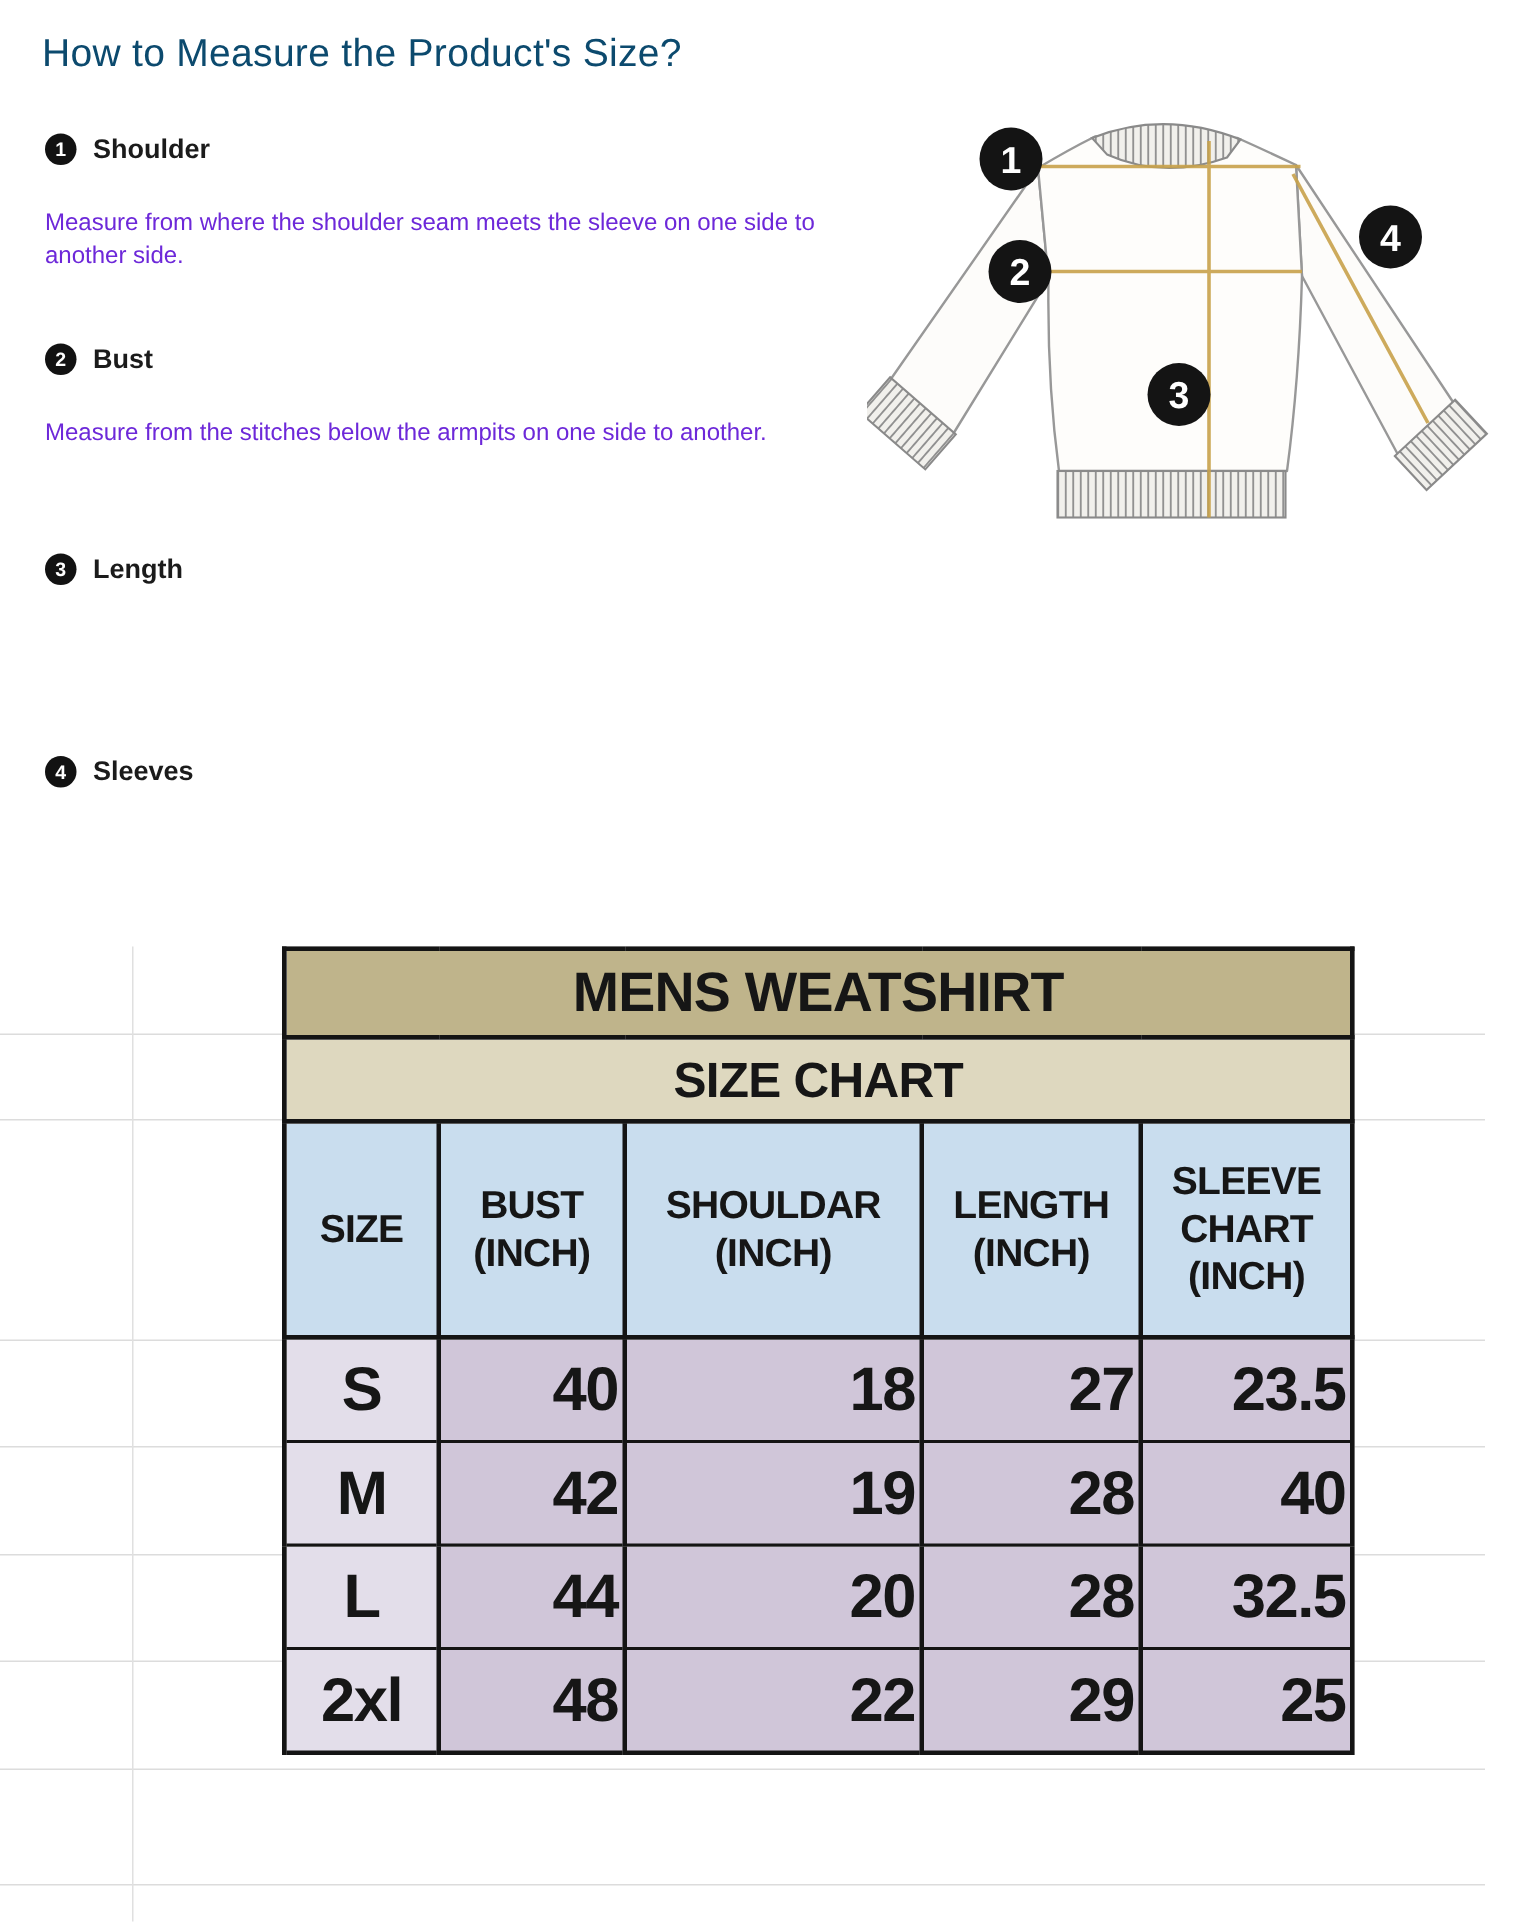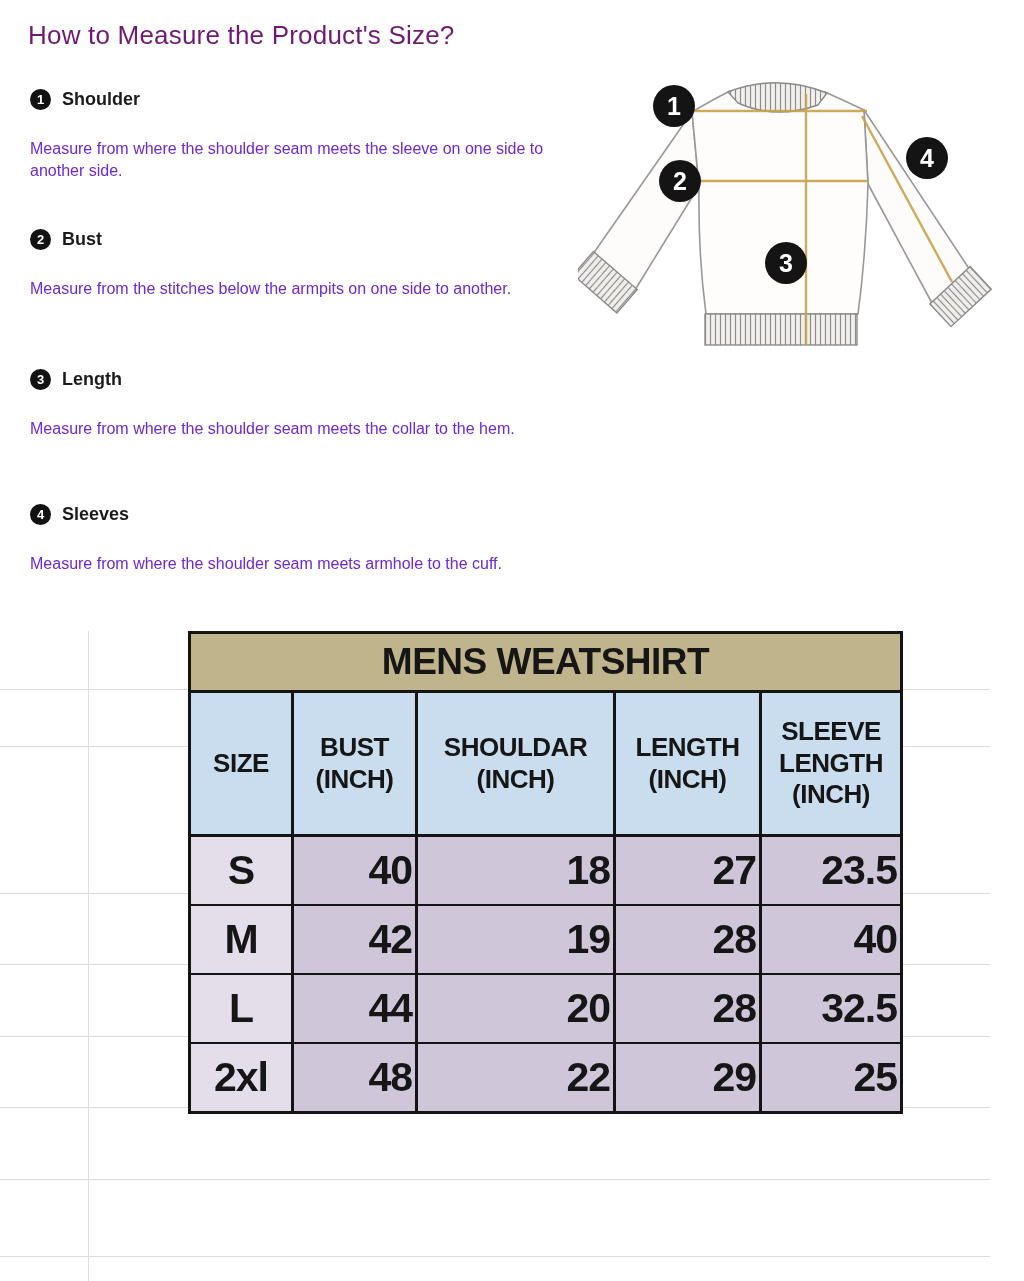--- a/index.html
+++ b/index.html
@@ -9,7 +9,7 @@
   }
   .page-title{
     position:absolute;left:28px;top:20px;font-size:26px;font-weight:400;
-    color:#701a75;letter-spacing:.2px;
+    color:#0c4a6e;letter-spacing:.2px;
   }
   .section{position:absolute;left:30px;width:545px;}
   .section-head{display:flex;align-items:center;gap:11px;font-size:18px;font-weight:700;color:#1b1b1b;height:22px;}

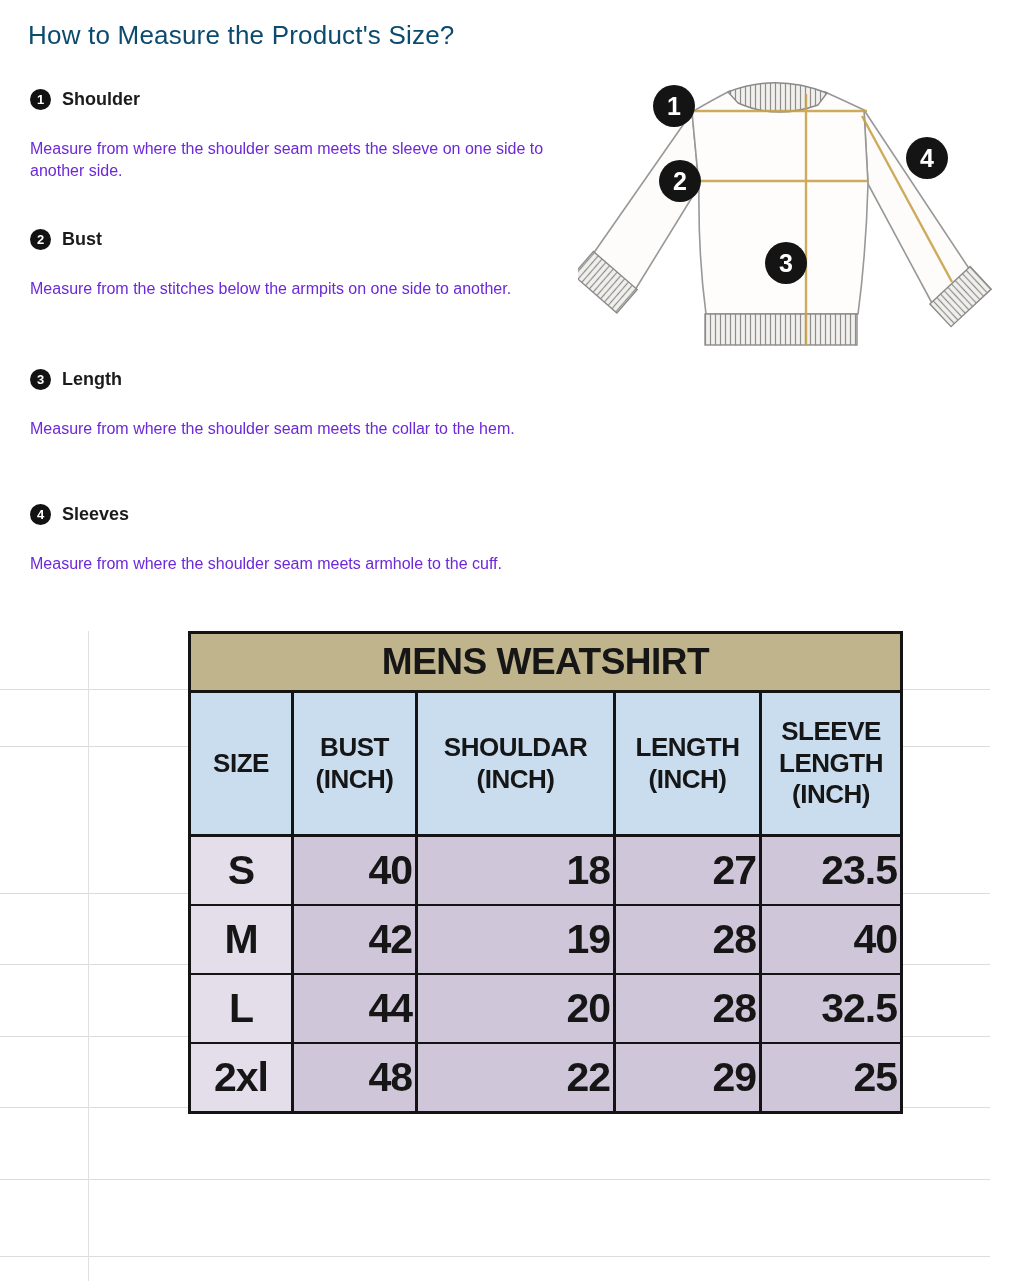--- a/index.html
+++ b/index.html
@@ -66,7 +66,6 @@
     <span class="num-badge">3</span>
     <span>Length</span>
   </div>
-  <p class="section-desc">Measure from where the shoulder seam meets the collar to the hem.</p>
 </div>
 
 <div class="section" style="top:503px">

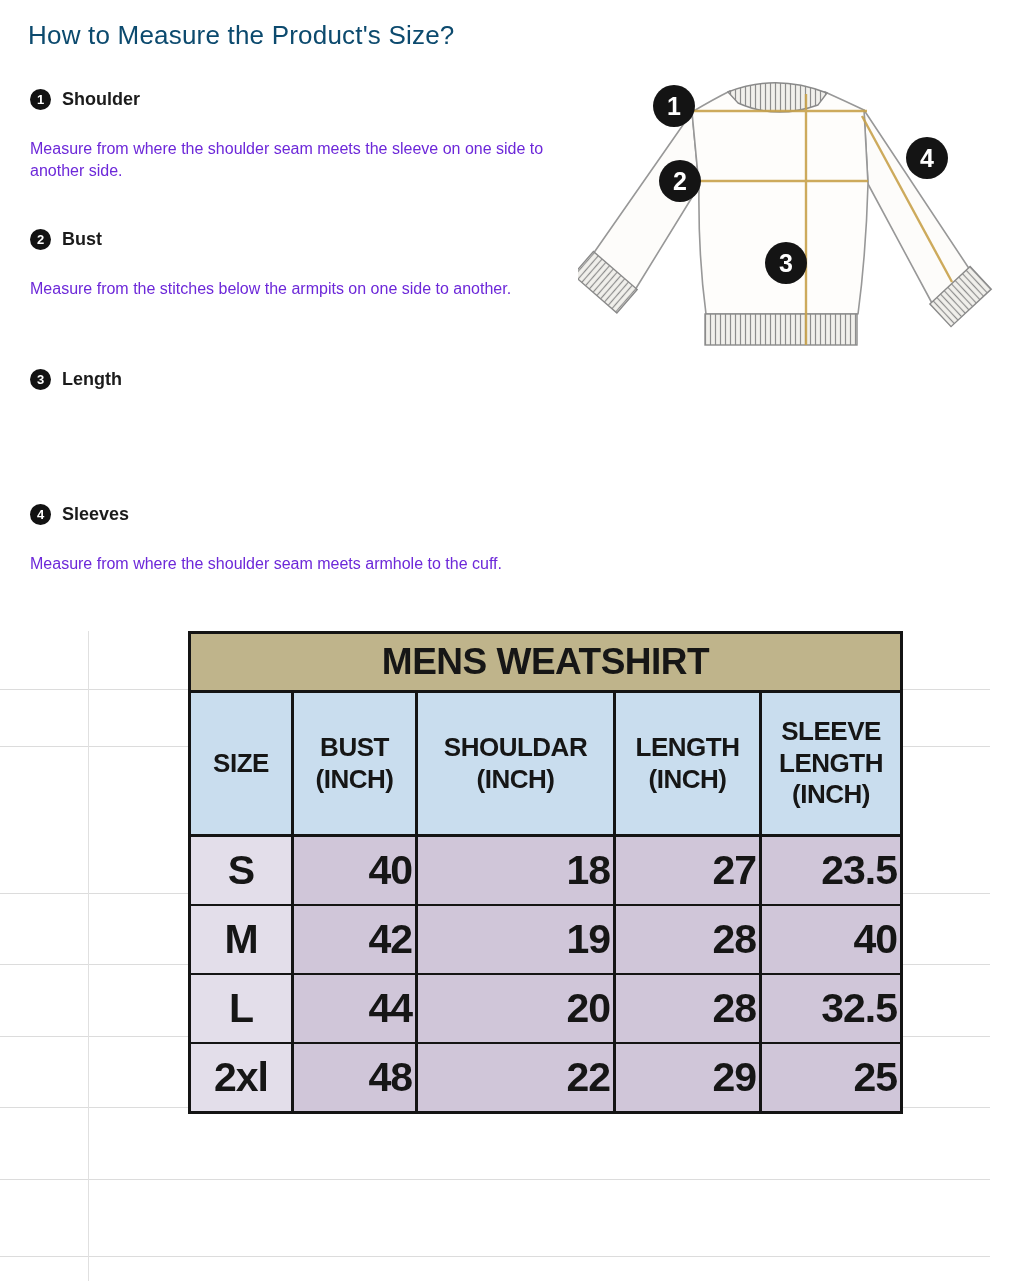--- a/index.html
+++ b/index.html
@@ -73,7 +73,6 @@
     <span class="num-badge">4</span>
     <span>Sleeves</span>
   </div>
-  <p class="section-desc">Measure from where the shoulder seam meets armhole to the cuff.</p>
 </div>
 
 <svg class="diagram" viewBox="0 0 424 300">

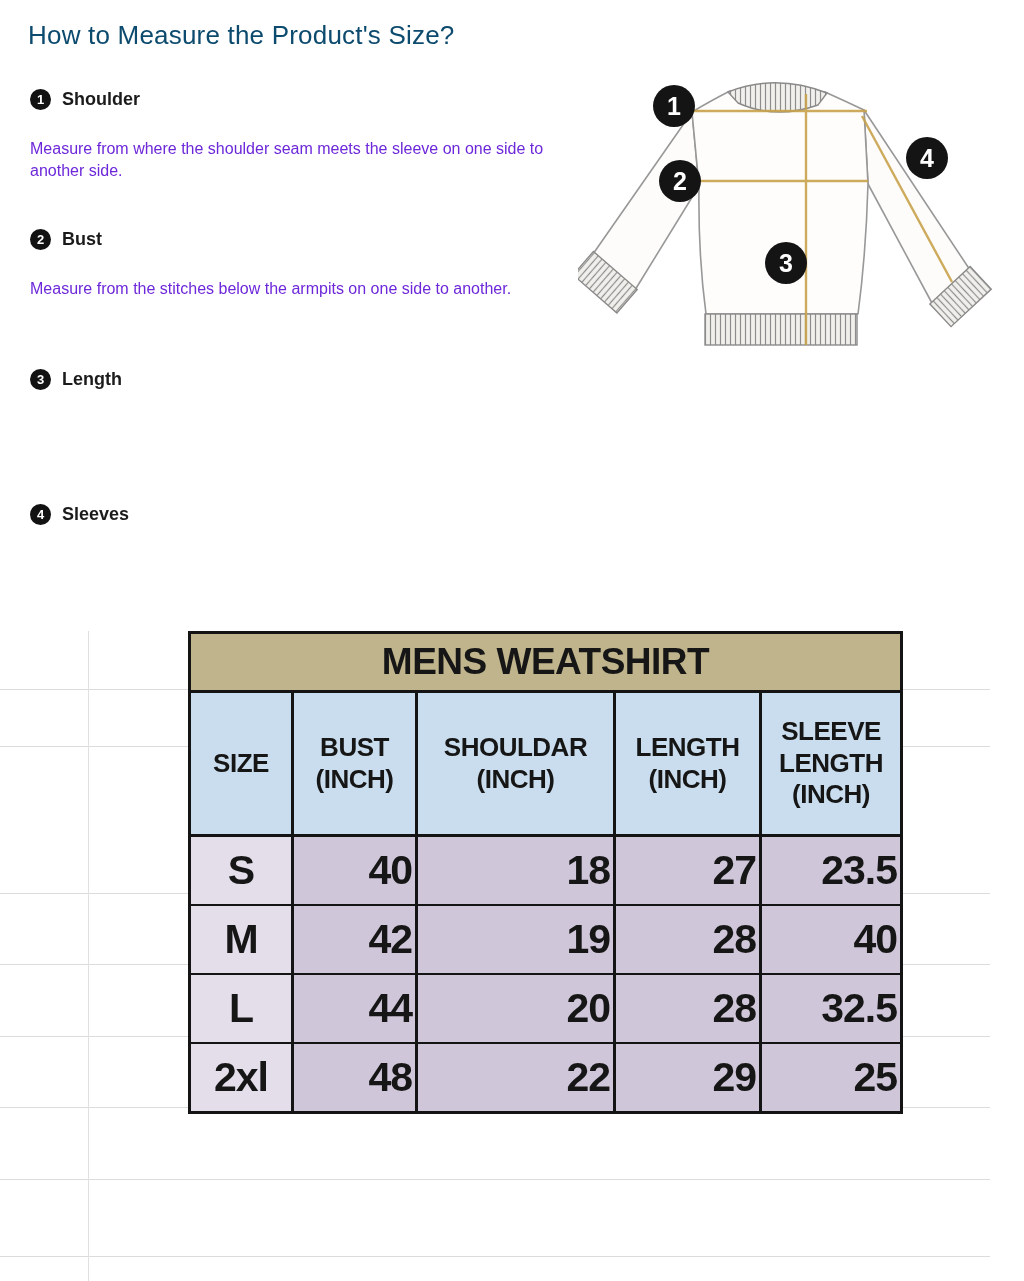--- a/index.html
+++ b/index.html
@@ -137,6 +137,9 @@
     <tr class="row-title">
       <td colspan="5">MENS WEATSHIRT</td>
     </tr>
+    <tr class="row-subtitle">
+      <td colspan="5">SIZE CHART</td>
+    </tr>
     <tr class="row-header">
       <td>SIZE</td>
       <td>BUST (INCH)</td>

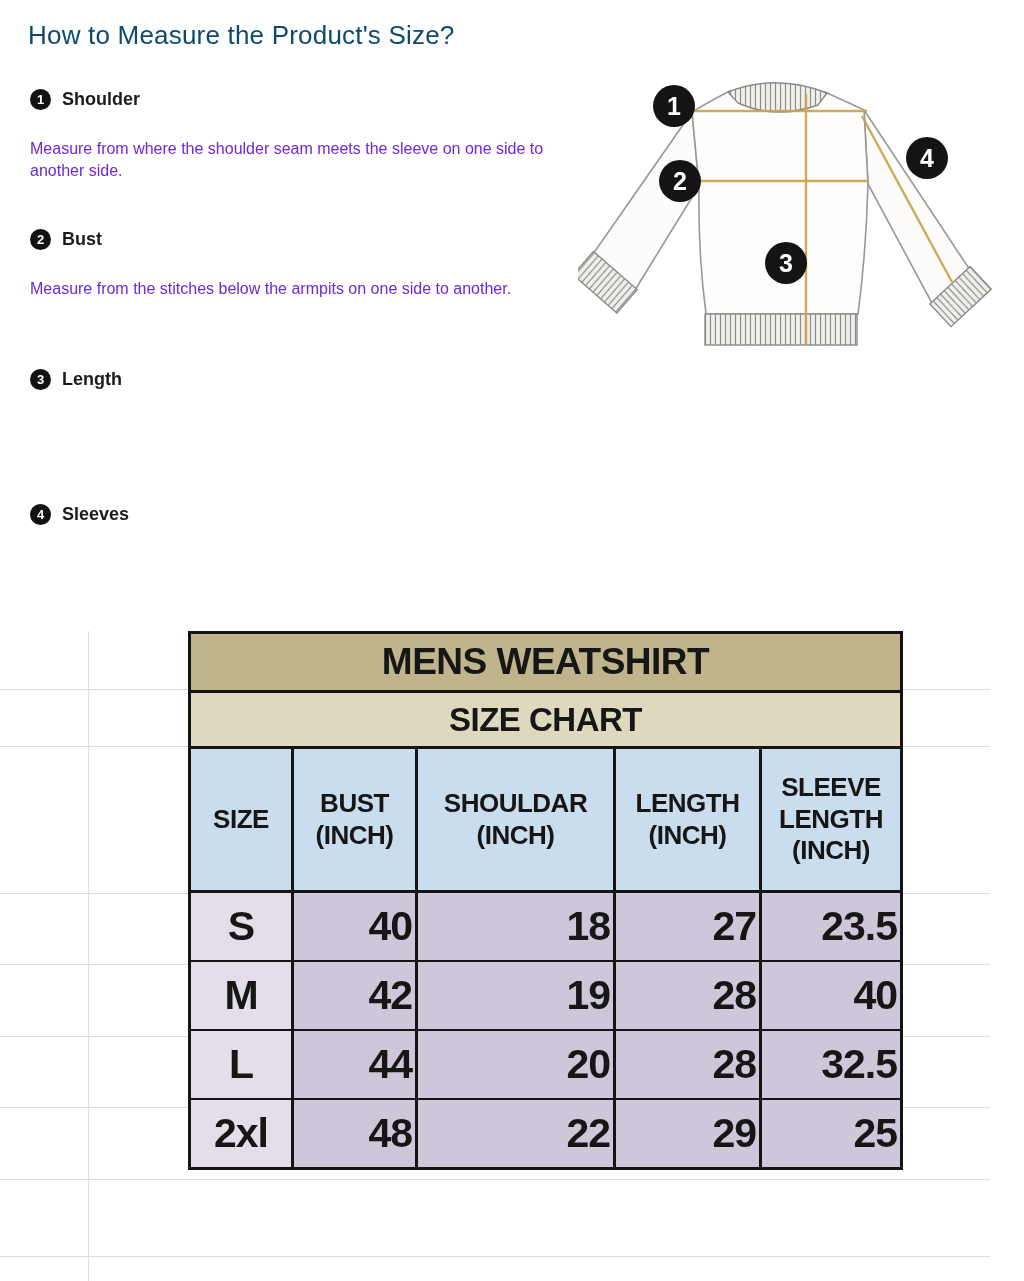--- a/index.html
+++ b/index.html
@@ -145,7 +145,7 @@
       <td>BUST (INCH)</td>
       <td>SHOULDAR (INCH)</td>
       <td>LENGTH (INCH)</td>
-      <td>SLEEVE LENGTH (INCH)</td>
+      <td>SLEEVE CHART (INCH)</td>
     </tr>
     <tr class="row-data">
       <td class="cell-size">S</td>

